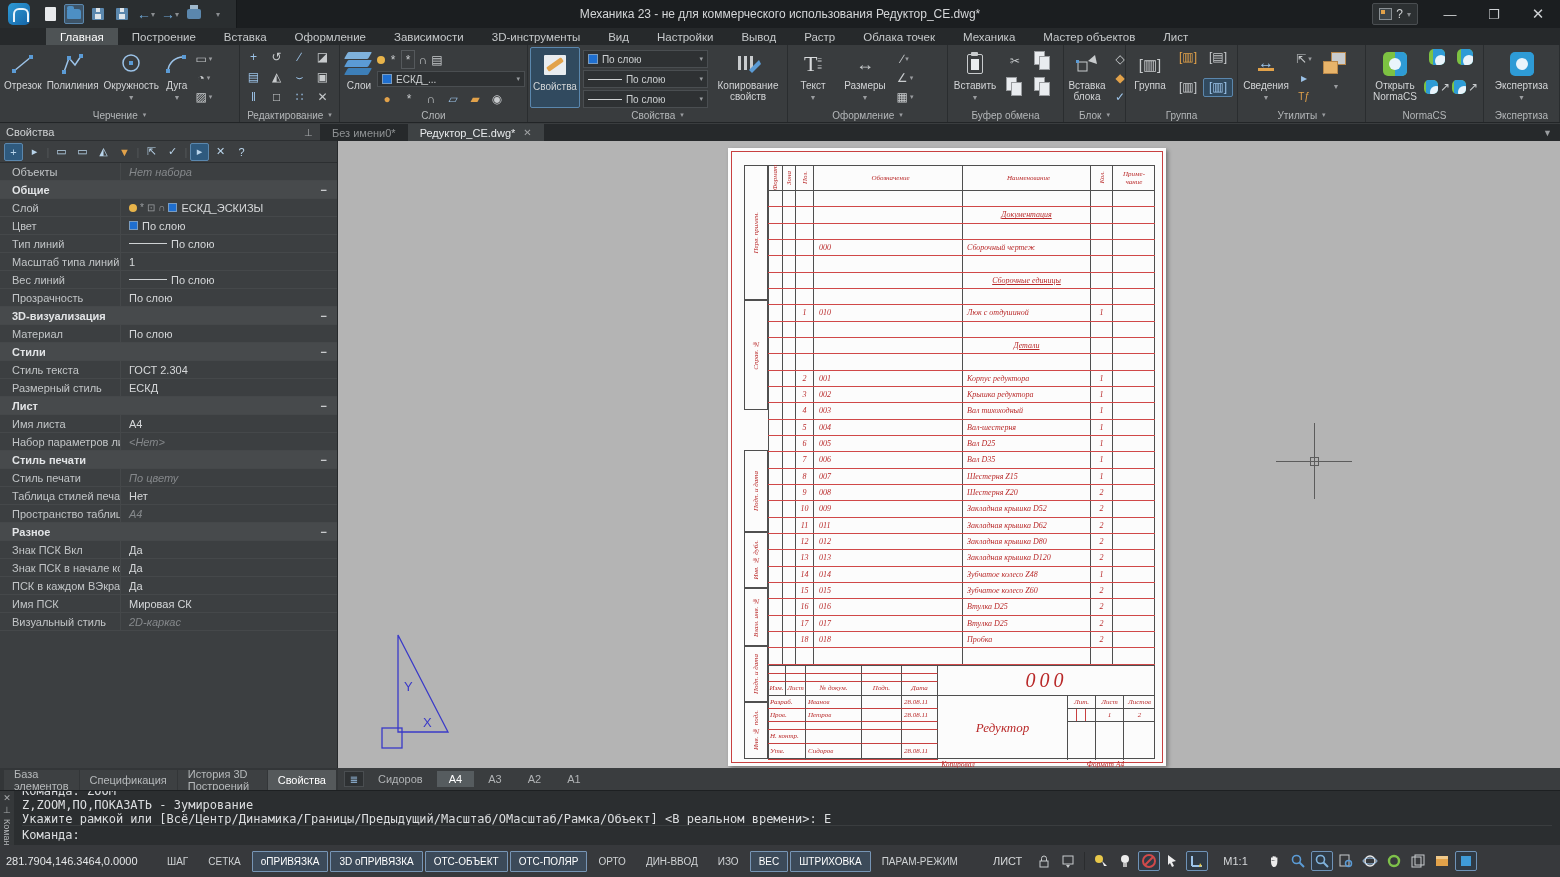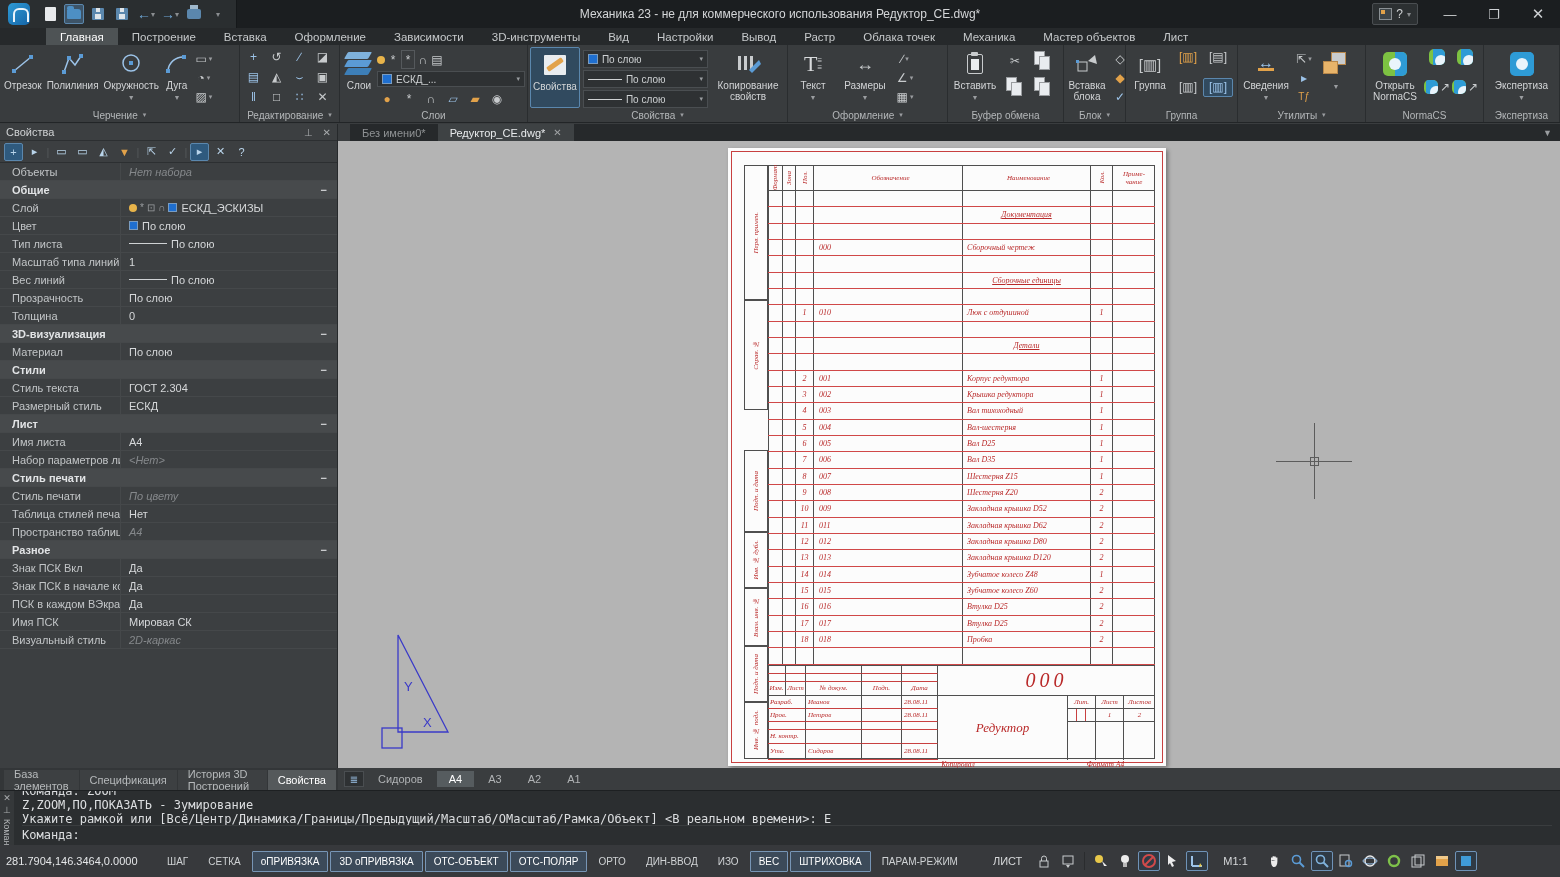--- a/index.html
+++ b/index.html
@@ -120,7 +120,7 @@
   .pline { width:38px; height:1px; background:#cfd2d4; display:inline-block; }
 
   
-  #doctabs { position:absolute; left:350px; top:124px; right:0; height:17px; background:#26292b;
+  #doctabs { position:absolute; left:320px; top:124px; right:0; height:17px; background:#26292b;
     display:flex; align-items:stretch; }
   .dtab { padding:0 12px; font-size:11px; color:#8f9294; display:flex; align-items:center; gap:8px; }
   .dtab.active { background:#3e4244; color:#e8eaec; }

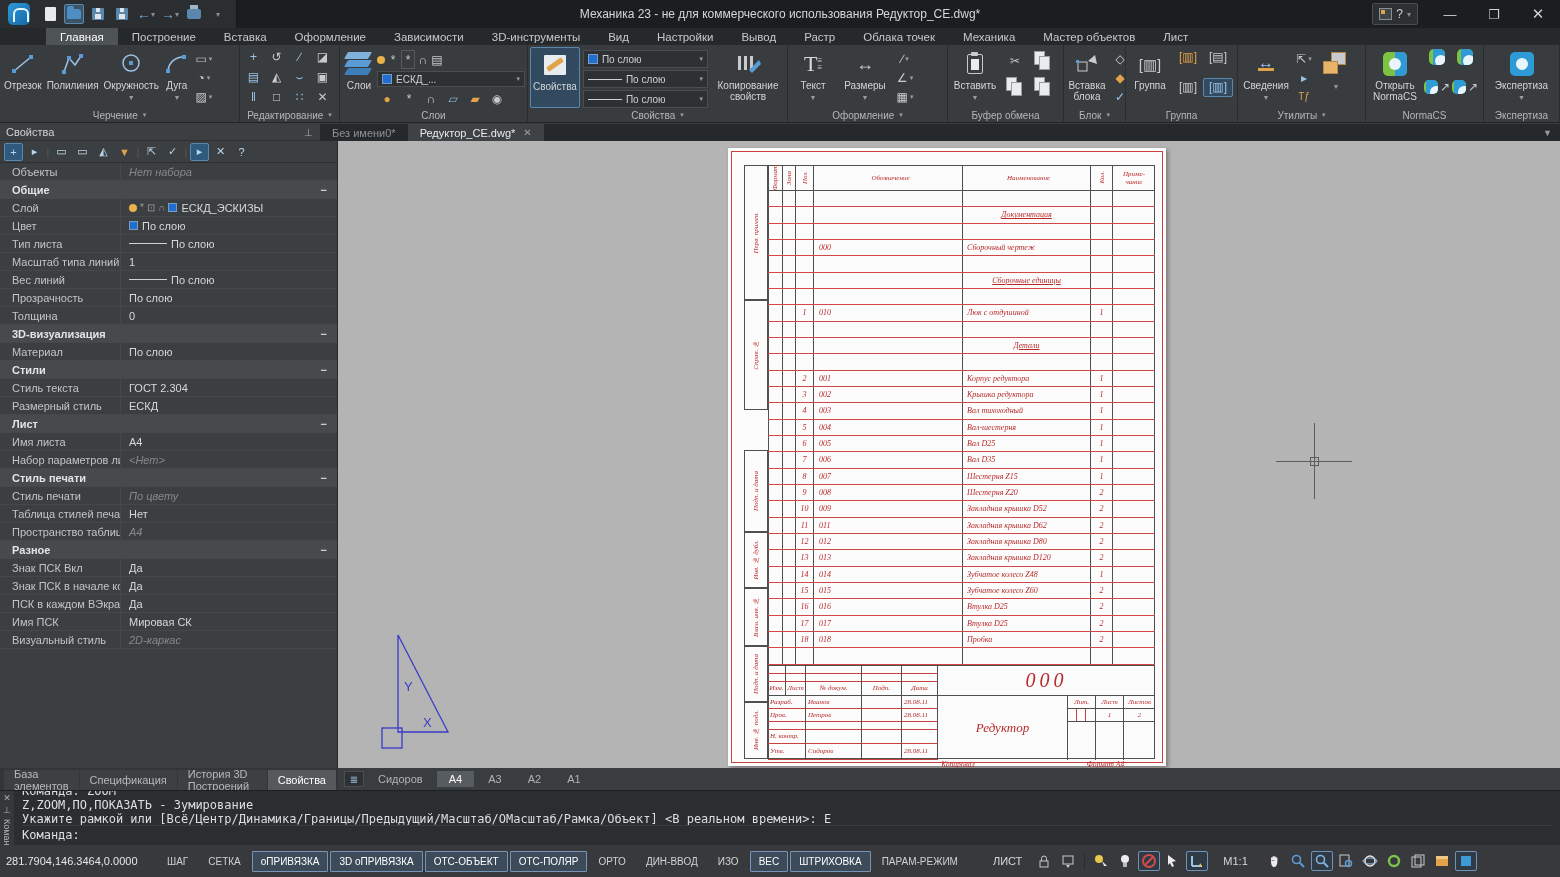--- a/index.html
+++ b/index.html
@@ -681,7 +681,7 @@
           </div>
         </div>
         <div class="prow">
-          <div class="pl">Тип листа</div>
+          <div class="pl">Тип линий</div>
           <div class="pv">
             <span class="pline"></span>
             <span>По слою</span>

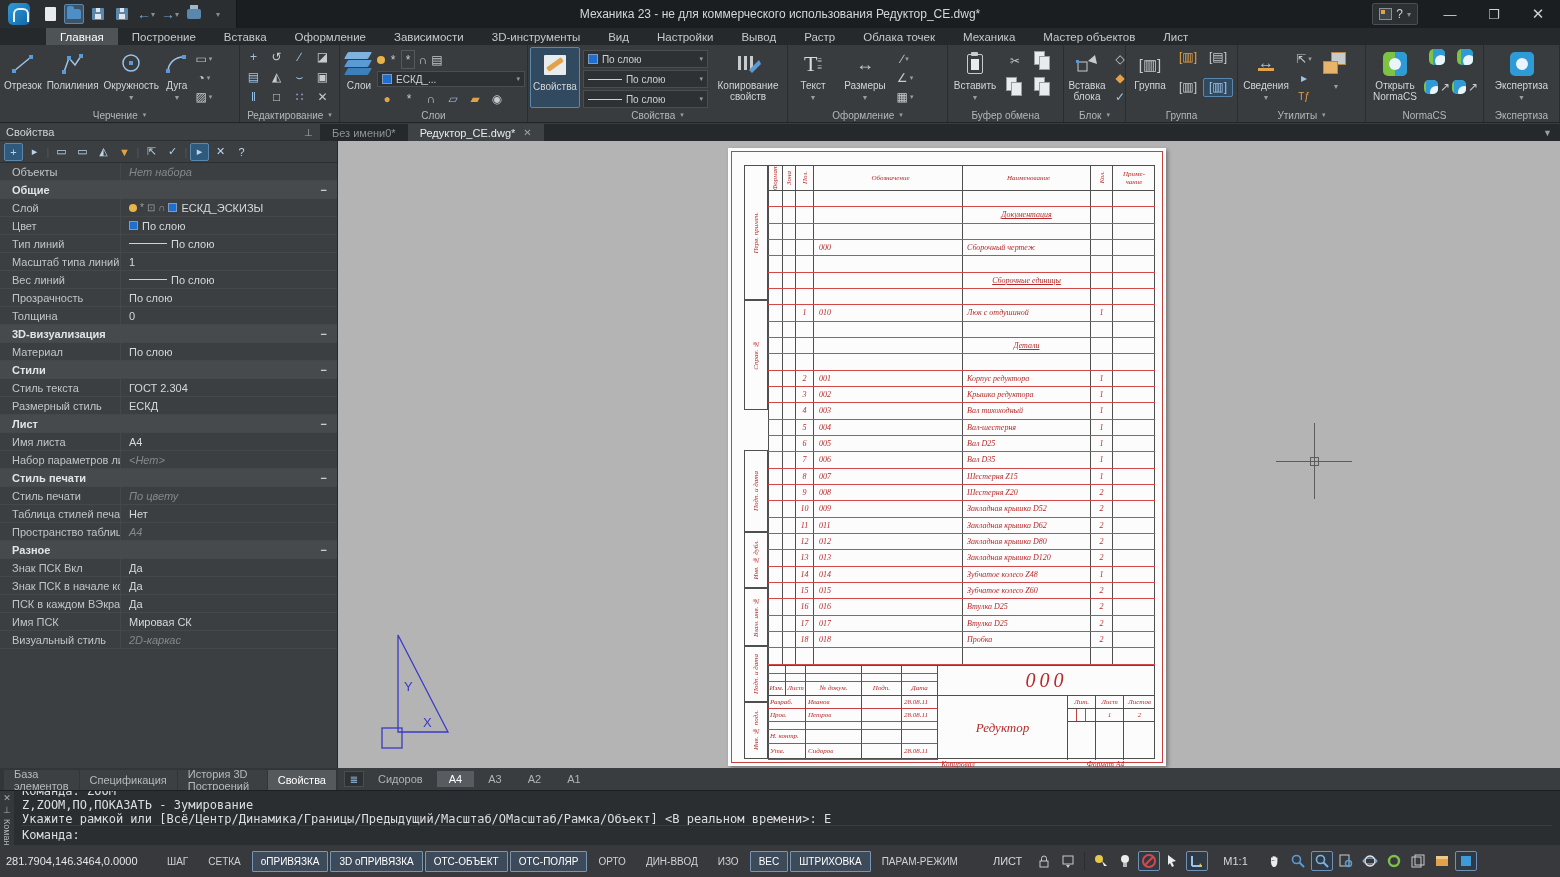--- a/index.html
+++ b/index.html
@@ -706,12 +706,6 @@
             <span>По слою</span>
           </div>
         </div>
-        <div class="prow">
-          <div class="pl">Толщина</div>
-          <div class="pv">
-            <span>0</span>
-          </div>
-        </div>
         <div class="prow section">
           <span>3D-визуализация</span>
           <span class="minus">−</span>

